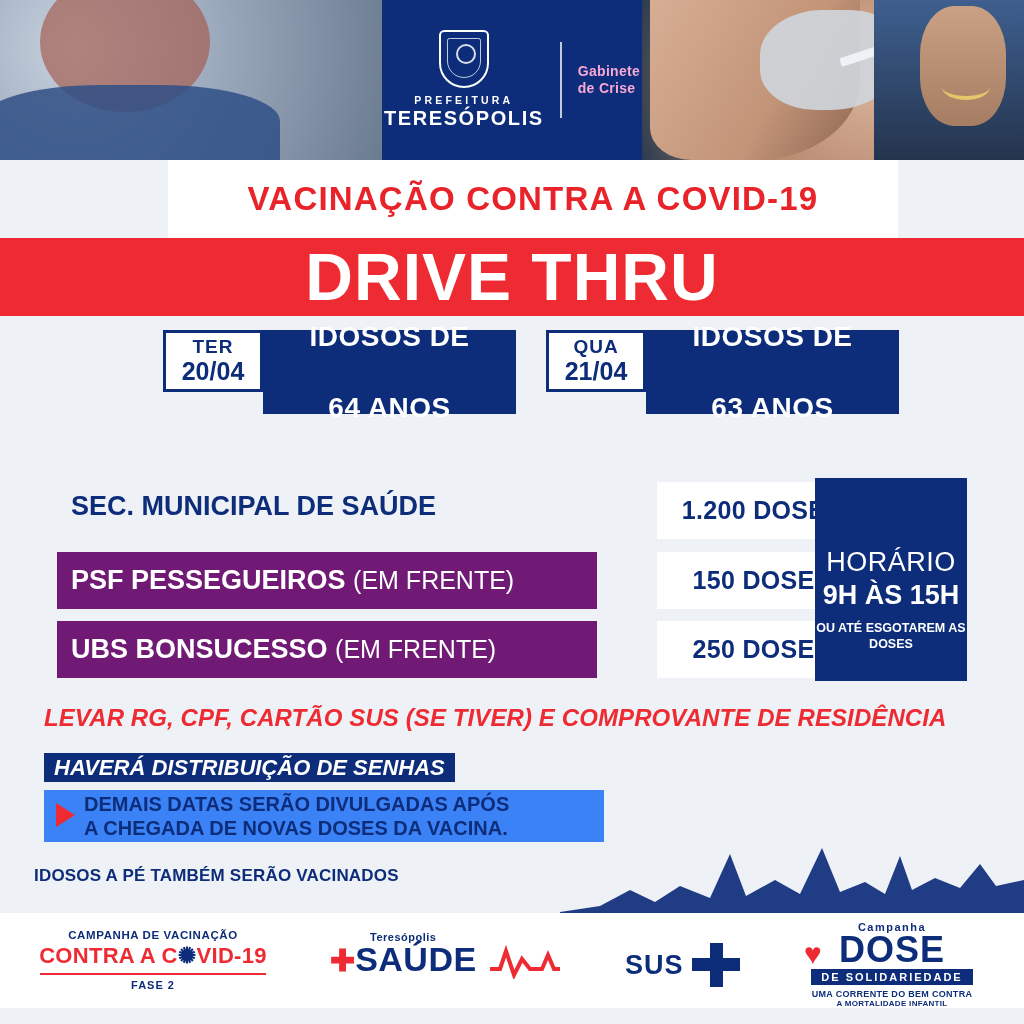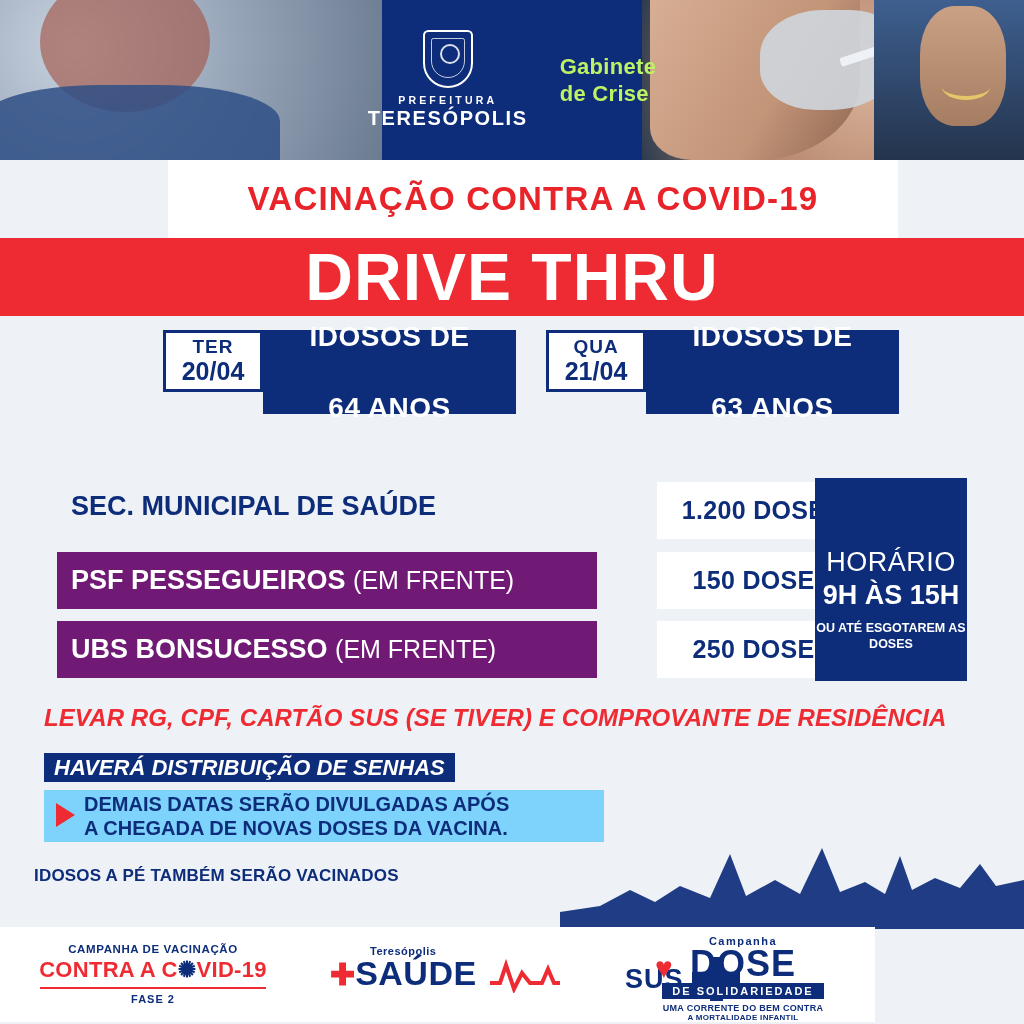--- a/index.html
+++ b/index.html
@@ -106,7 +106,7 @@
   }
   .vdivider { width:2px; height:76px; background:rgba(255,255,255,.75); }
   .gab {
-    color:#bef264; font-size:22px; font-weight:700; line-height:1.25;
+    color:#f9a8d4; font-size:14px; font-weight:700; line-height:1.25;
     letter-spacing:.3px;
   }
 

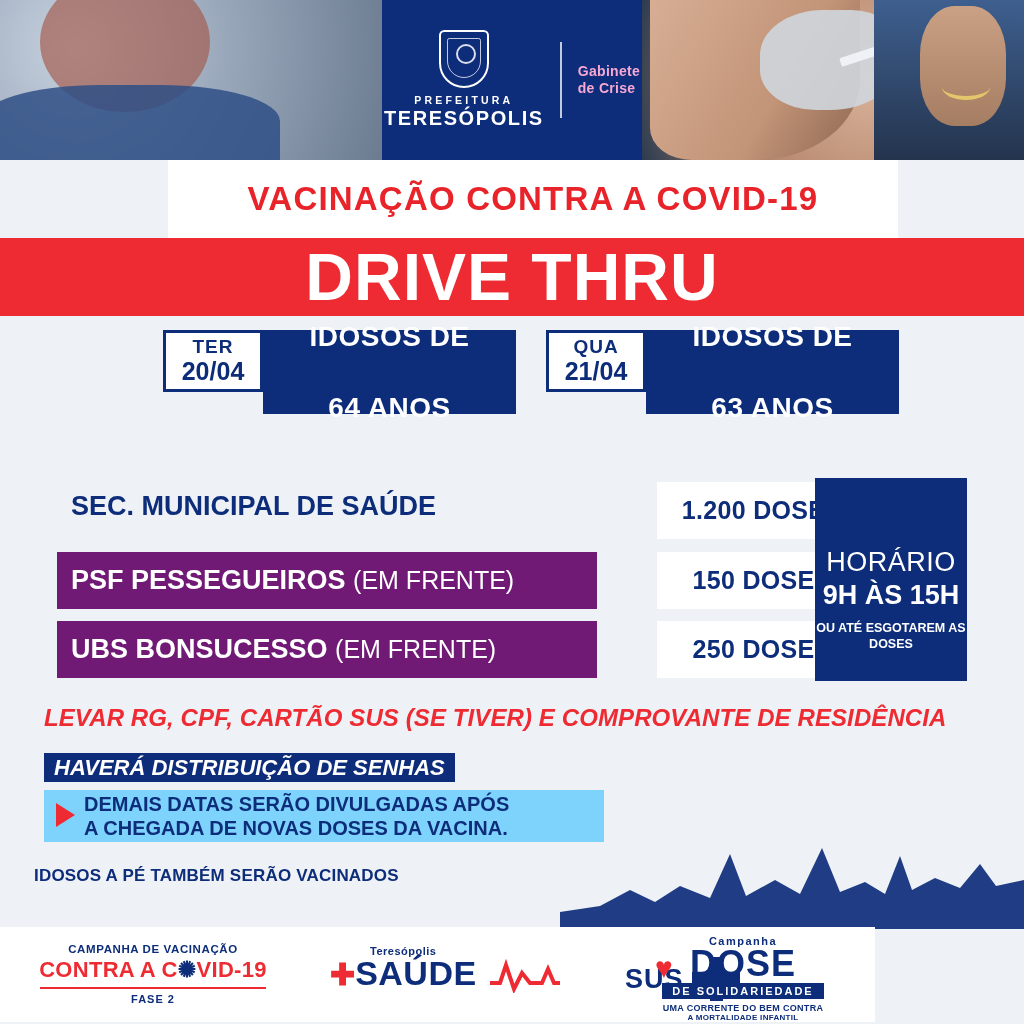--- a/index.html
+++ b/index.html
@@ -218,7 +218,7 @@
   }
   .note-demais {
     position:absolute; top:790px; left:44px; width:560px; height:52px;
-    background:#7dd3fc;
+    background:#3b82f6;
     display:flex; align-items:center; padding-left:40px;
   }
   .note-demais .tri {

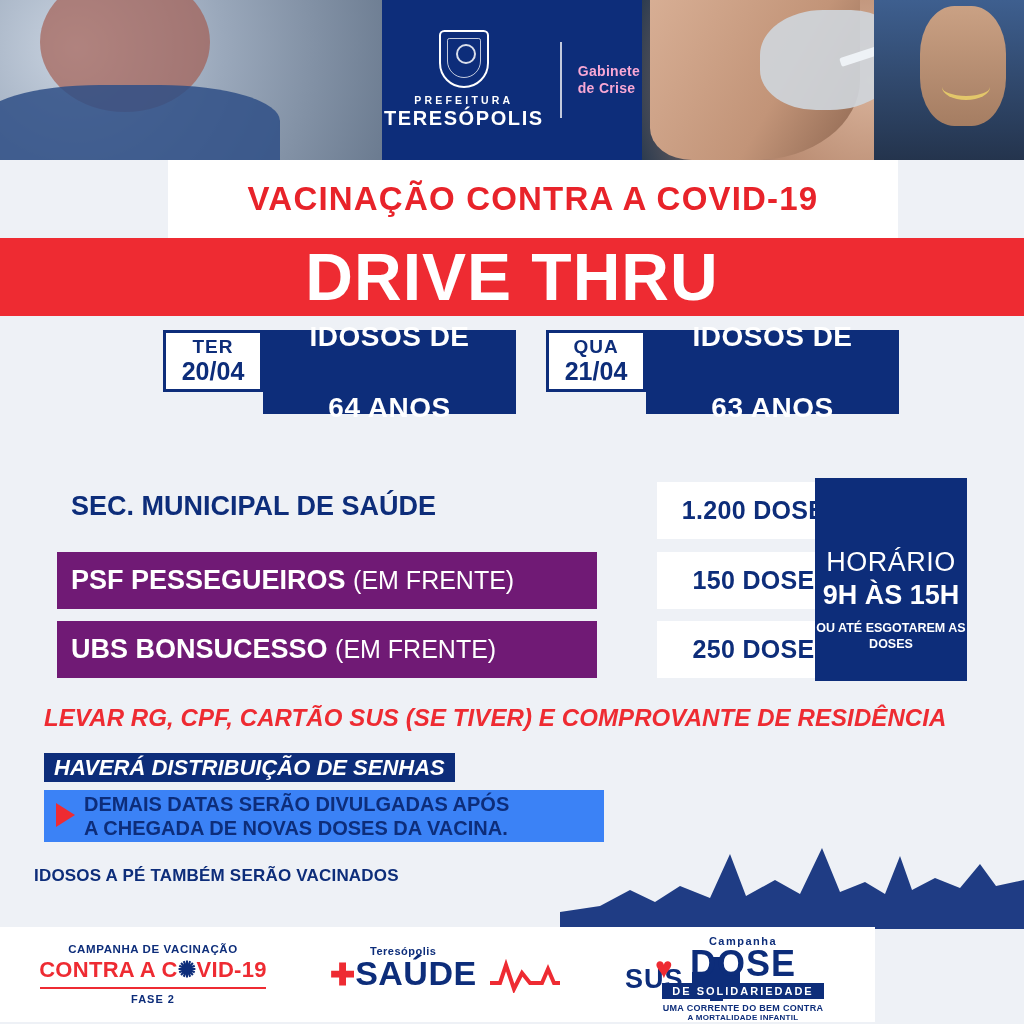--- a/index.html
+++ b/index.html
@@ -243,7 +243,7 @@
 
   
   .footer {
-    position:absolute; bottom:2px; left:0; width:875px; height:95px;
+    position:absolute; bottom:16px; left:0; width:1024px; height:95px;
     background:#fff;
   }
   .f1 { position:absolute; left:28px; top:16px; width:250px; text-align:center; }

